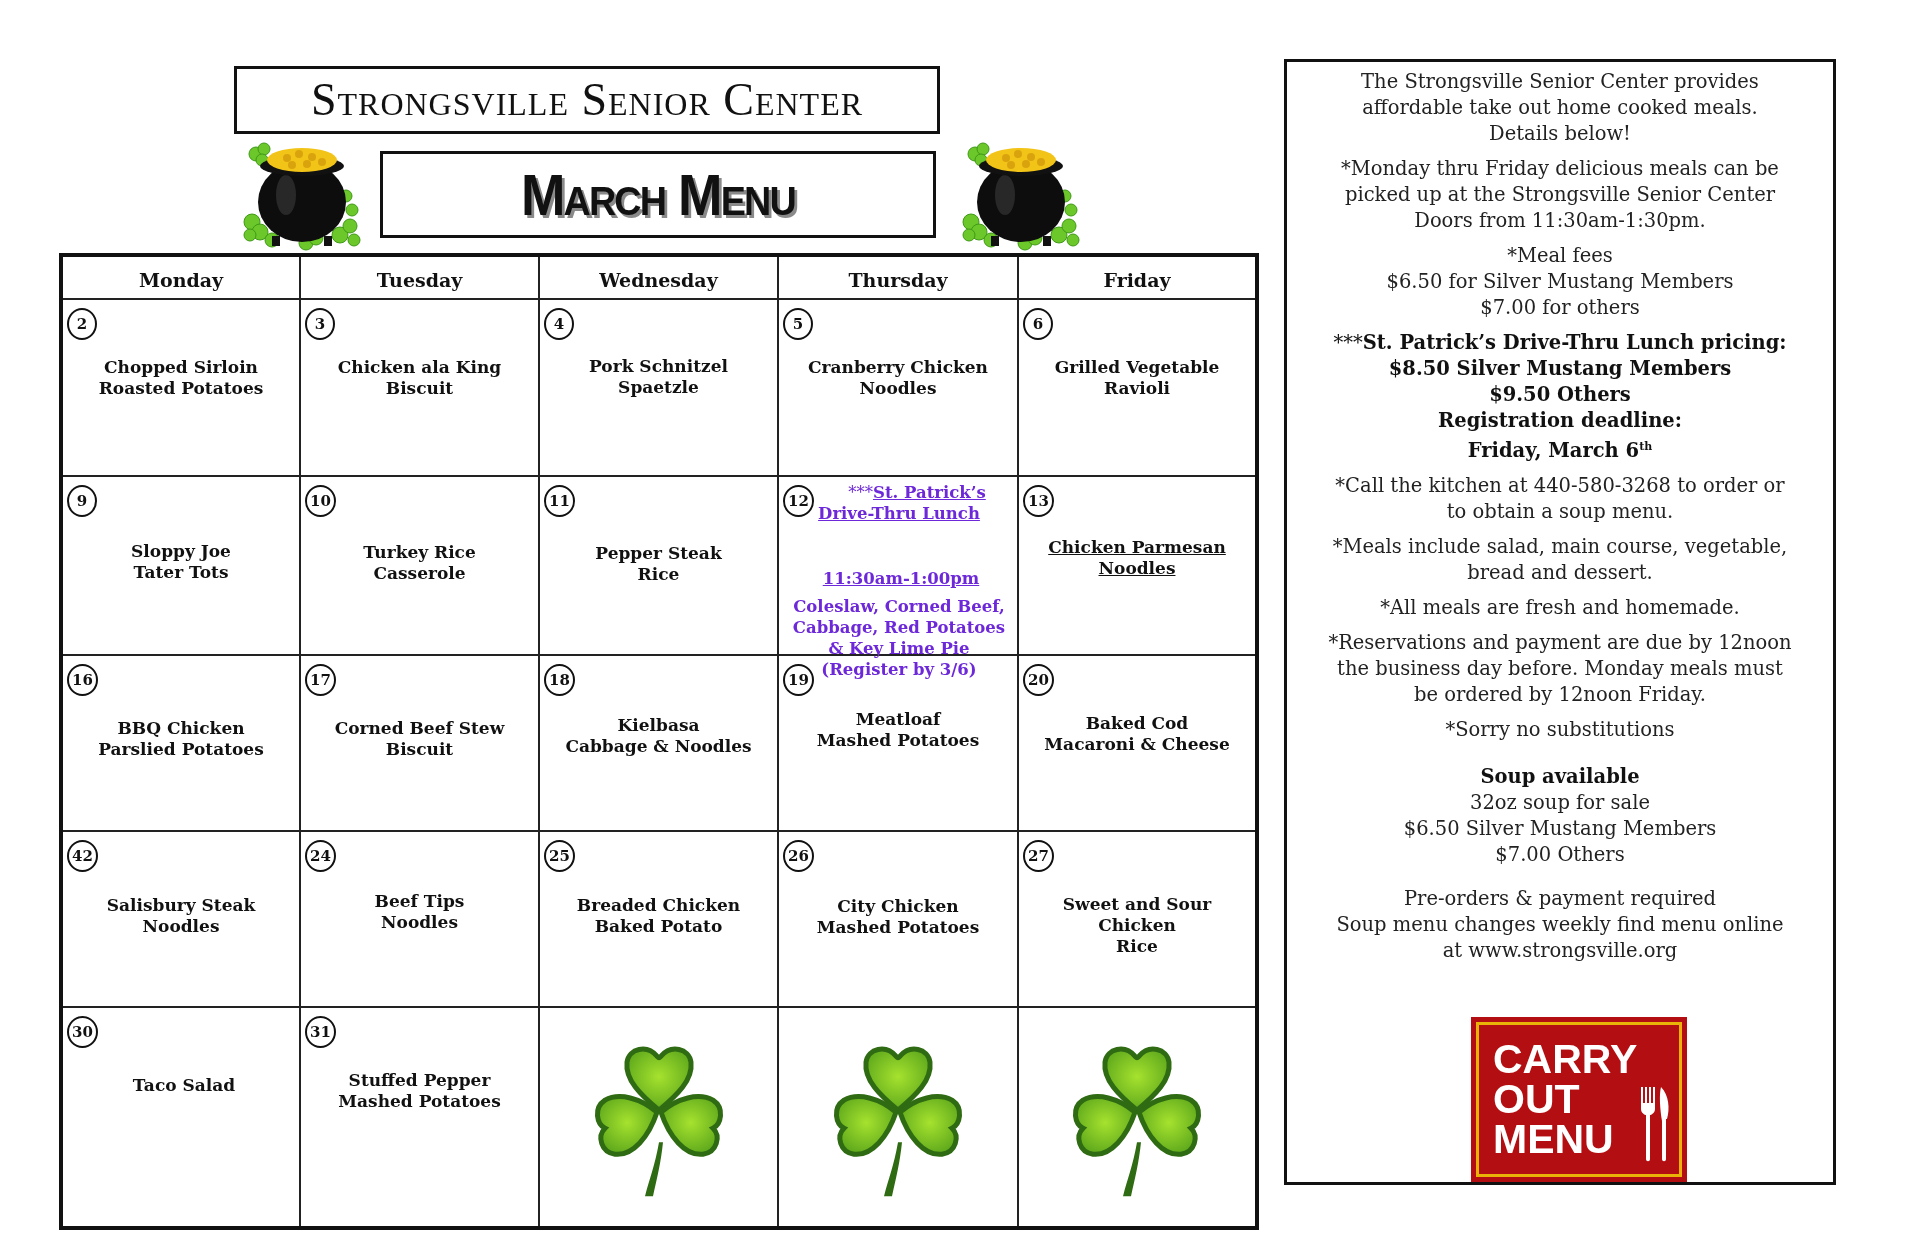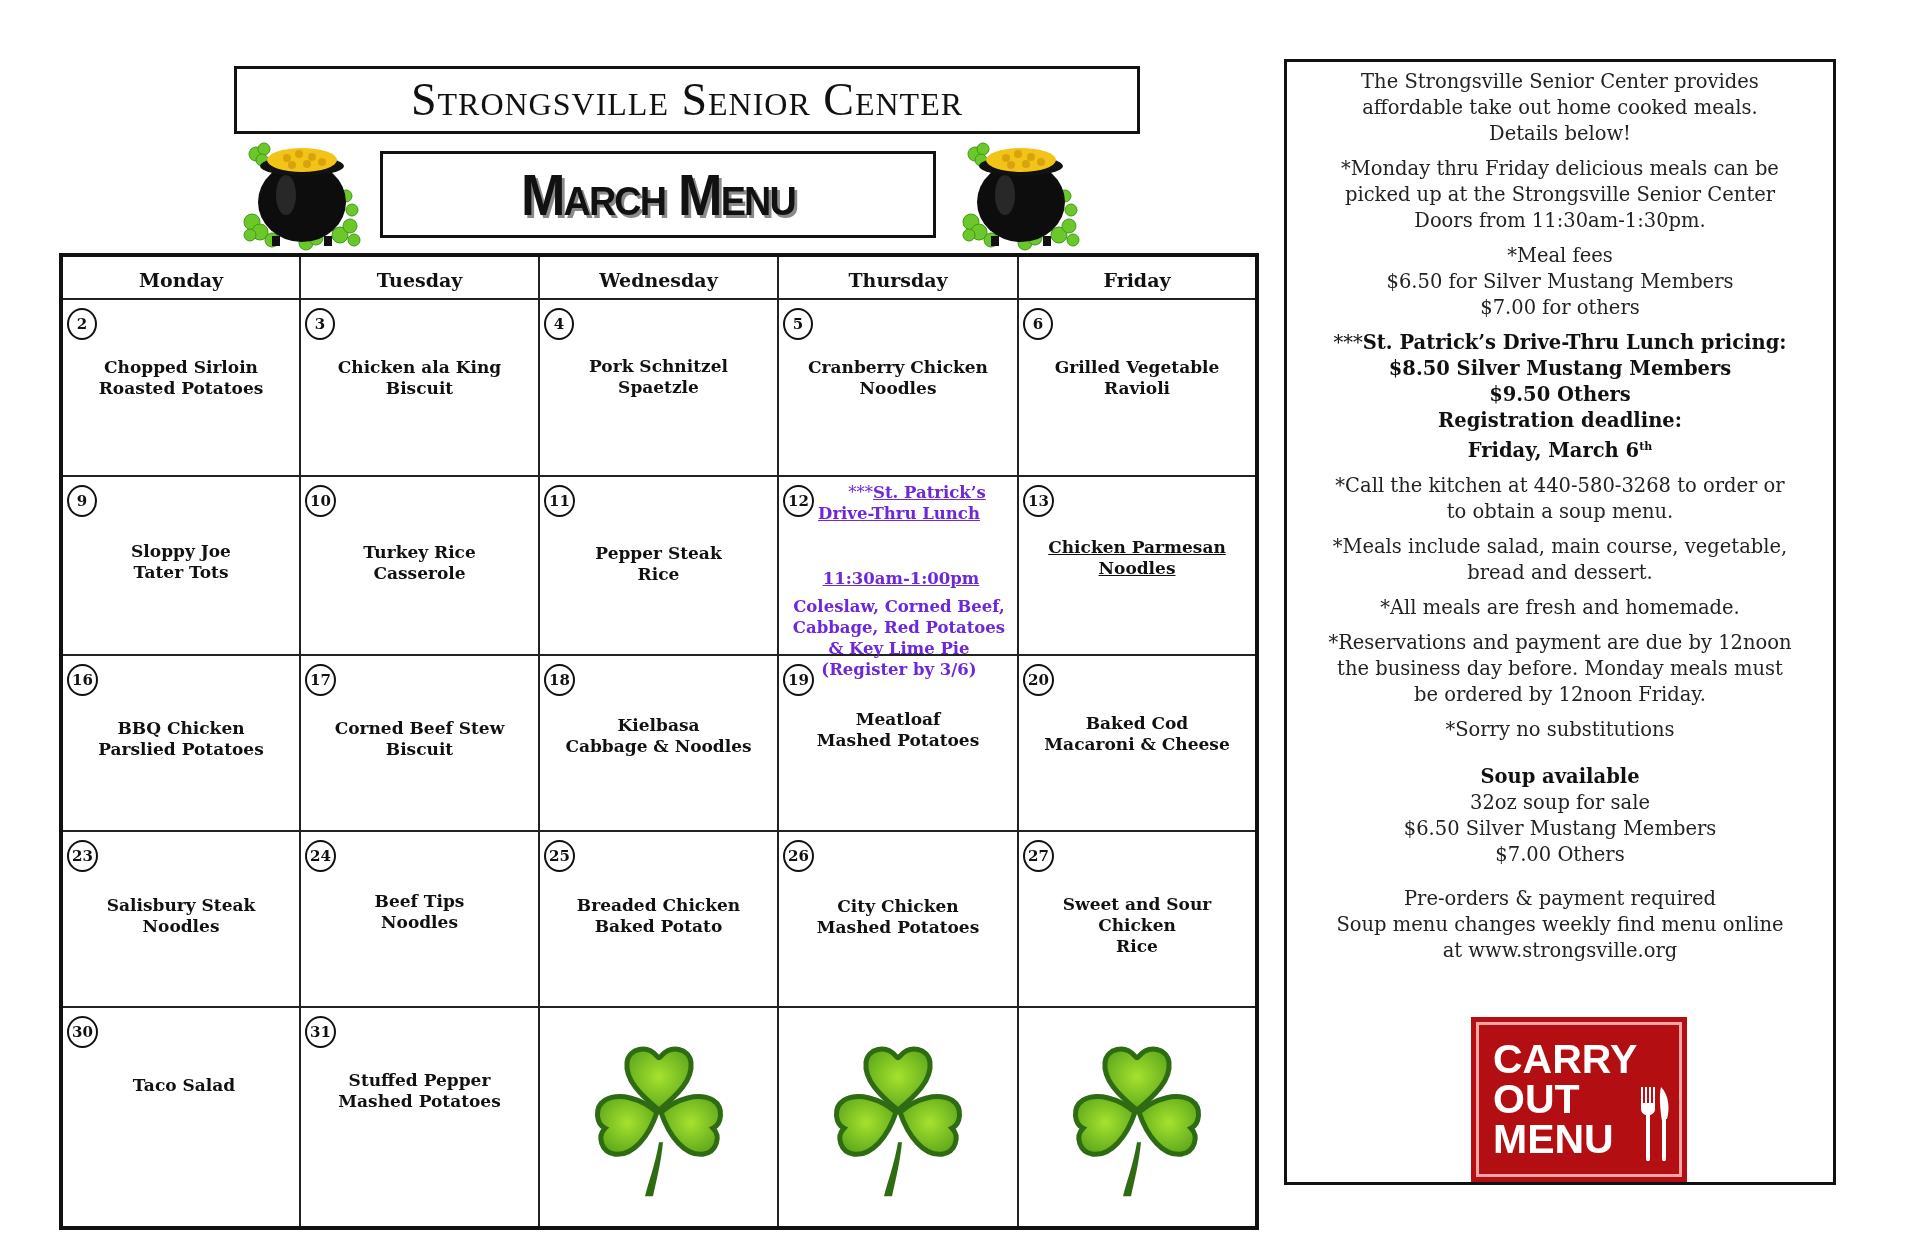--- a/index.html
+++ b/index.html
@@ -7,7 +7,7 @@
   body { position: relative; font-family: "DejaVu Serif", "Liberation Serif", serif; color: #111; }
 
   .title-box {
-    position: absolute; left: 234px; top: 66px; width: 906px; height: 68px;
+    position: absolute; left: 234px; top: 66px; width: 706px; height: 68px;
     border: 3px solid #111; display: flex; align-items: center; justify-content: center;
   }
   .title-text {

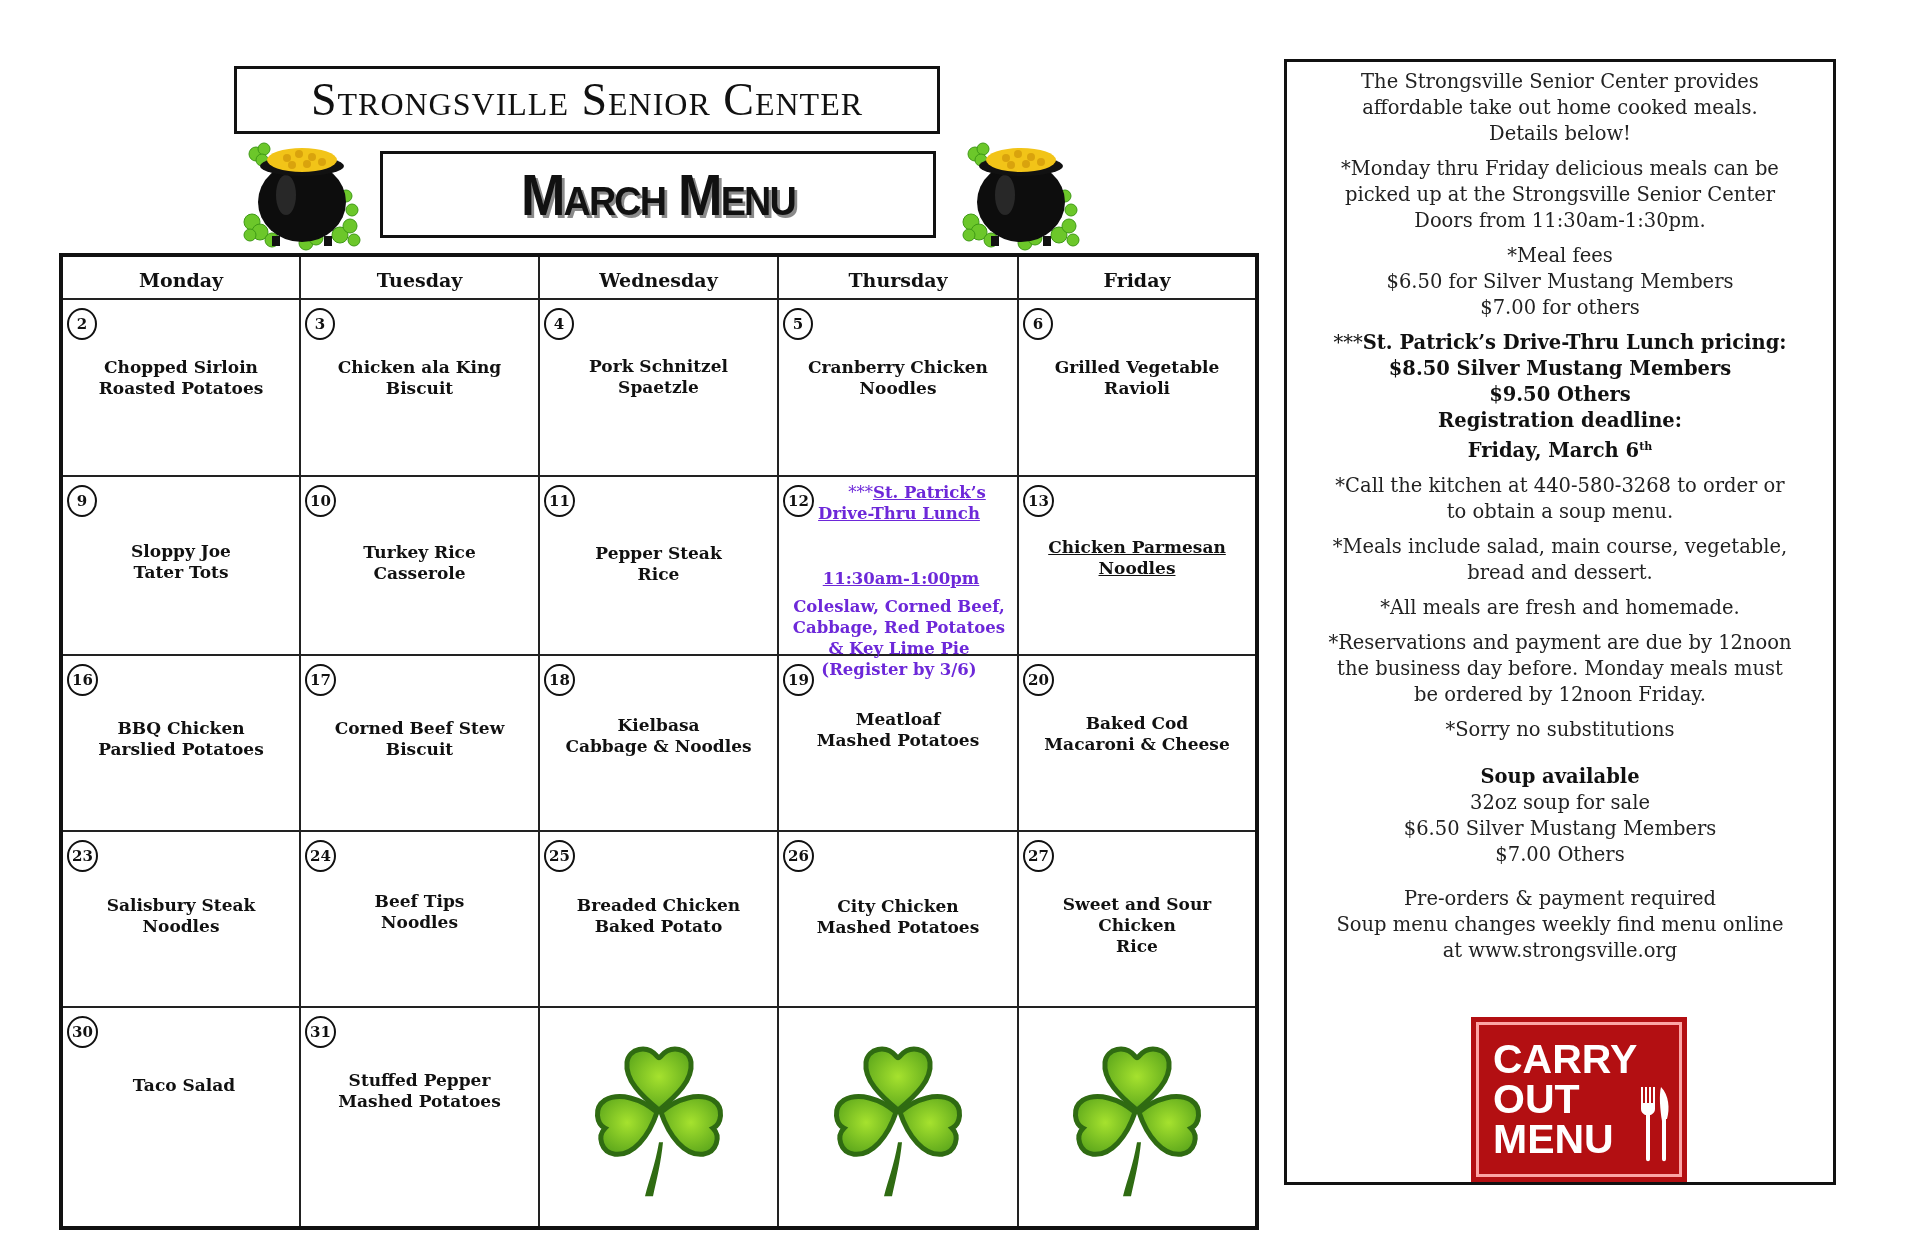--- a/index.html
+++ b/index.html
@@ -272,7 +272,7 @@
     </div>
 
     <div class="cell">
-      <span class="date-badge">23</span>
+      <span class="date-badge">42</span>
       <div class="meal" style="top:63px;">Salisbury Steak
 Noodles</div>
     </div>

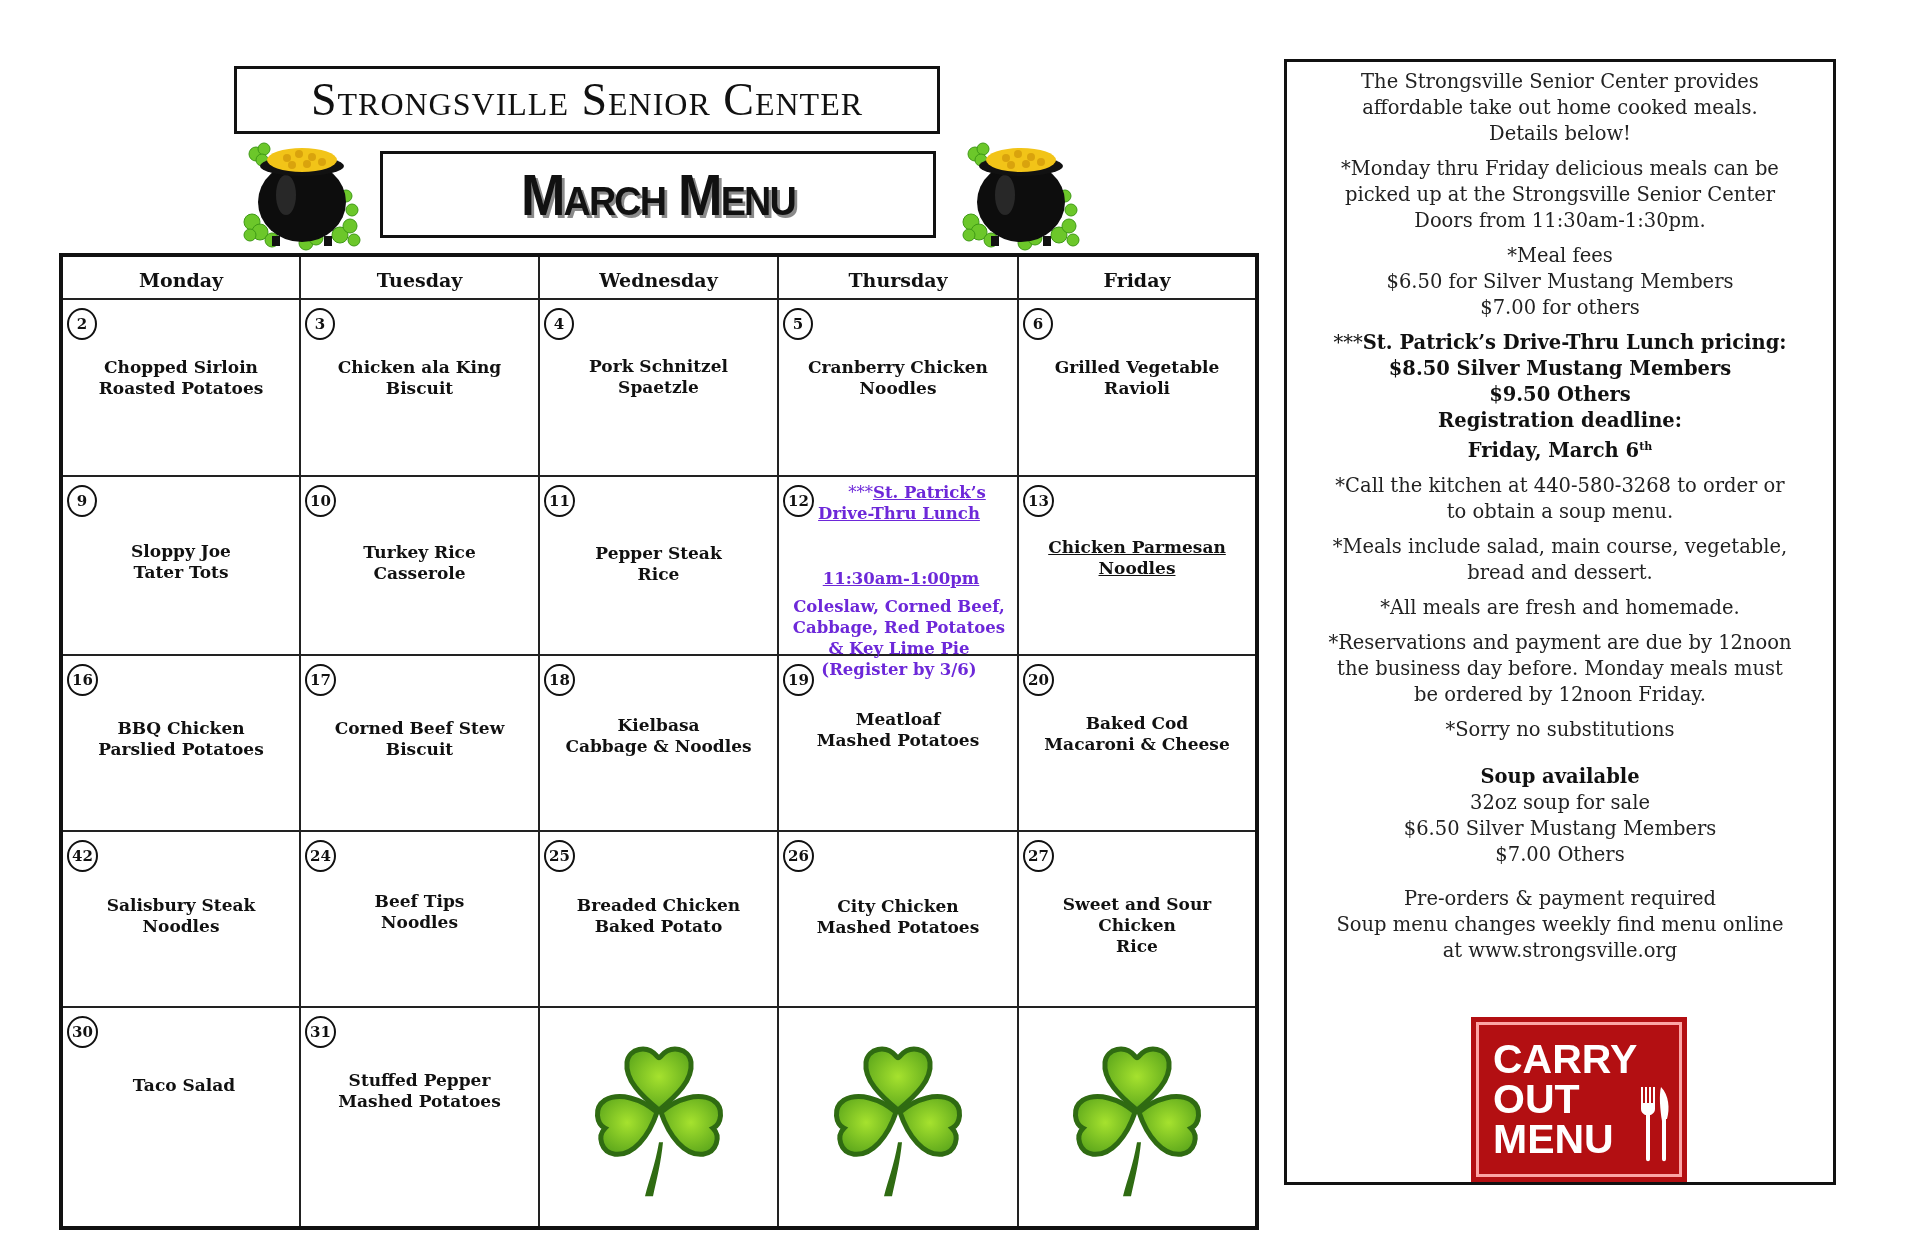--- a/index.html
+++ b/index.html
@@ -84,7 +84,7 @@
     background: #b30f12; padding: 5px;
   }
   .logo-inner {
-    width: 100%; height: 100%; border: 3px solid #fca5a5; position: relative;
+    width: 100%; height: 100%; border: 3px solid #eab308; position: relative;
     font-family: "Liberation Sans", sans-serif; font-weight: bold; color: #fff;
   }
   .logo-line { position: absolute; left: 14px; font-size: 41px; line-height: 41px; letter-spacing: 0px; }

